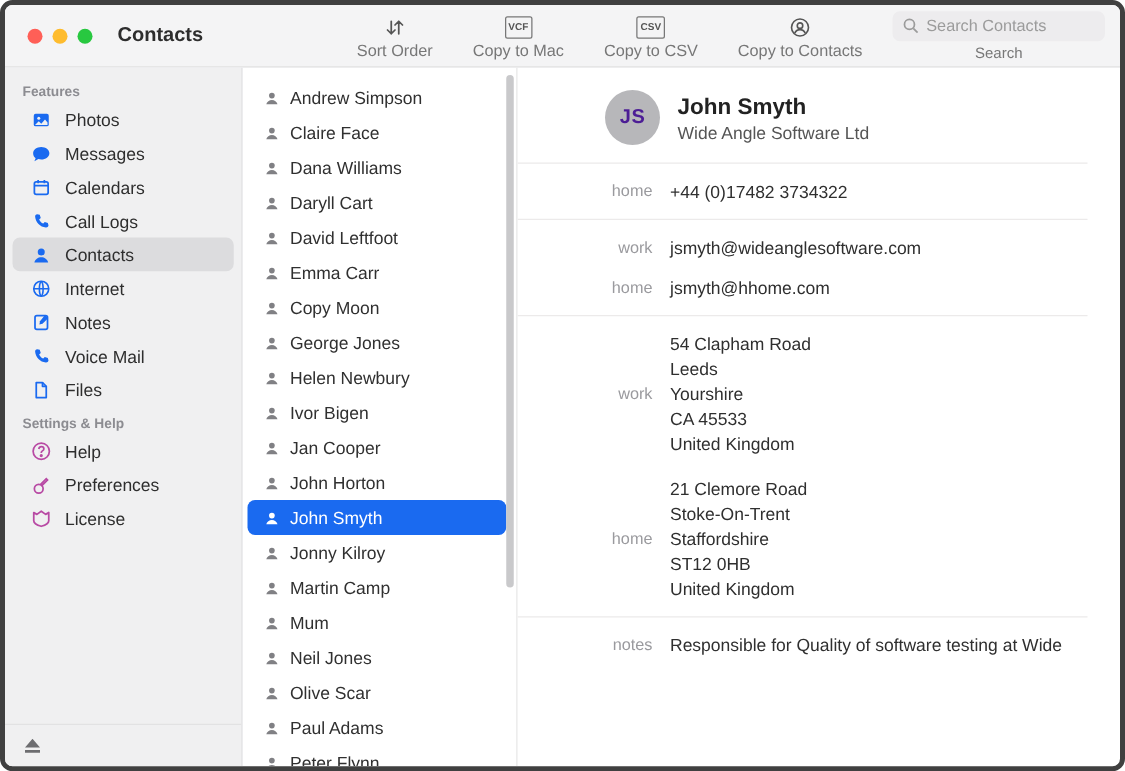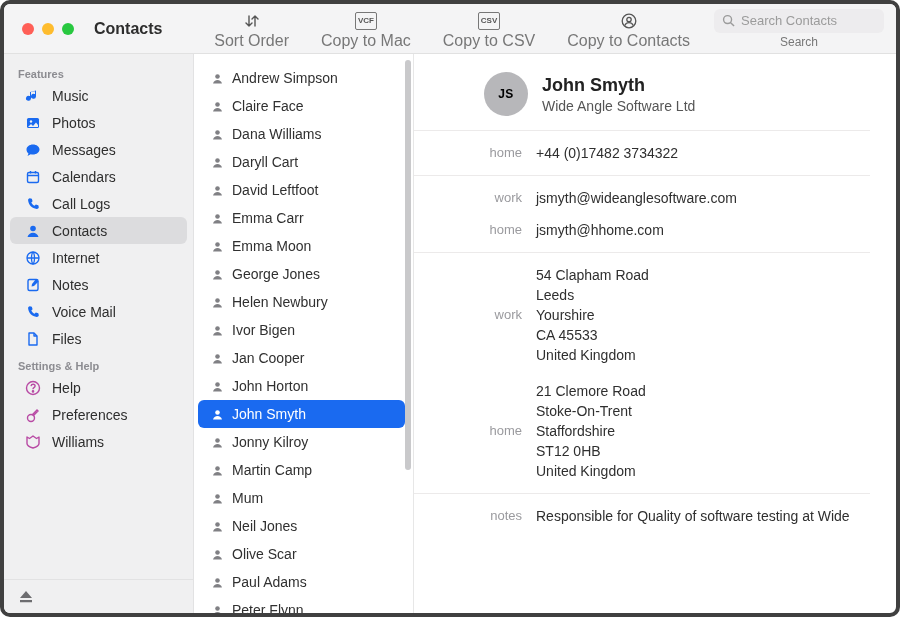--- a/index.html
+++ b/index.html
@@ -18,7 +18,7 @@
   .tool-btns { display: flex; align-items: flex-start; gap: 32px; padding-top:4px; }
   .tool-btn { display: flex; flex-direction: column; align-items: center; gap: 2px; color:#666; cursor: pointer; font-size:12px; min-width:60px; }
   .tool-btn .ticon { height: 18px; display:flex; align-items:center; justify-content:flex-start; color:#555; }
-  .tool-btn .tlabel { color:#777; font-size:16px; }
+  .tool-btn .tlabel { color:#777; font-size:13px; }
   .search-wrap { margin-left: 24px; display:flex; flex-direction:column; align-items:center; gap:2px; }
   .search-box { width: 170px; height: 24px; background:#edecee; border-radius:6px; display:flex; align-items:center; padding:0 8px; gap:6px; color:#9b9b9b; font-size:13px; }
   .search-wrap .tlabel { color:#777; font-size:12px; }

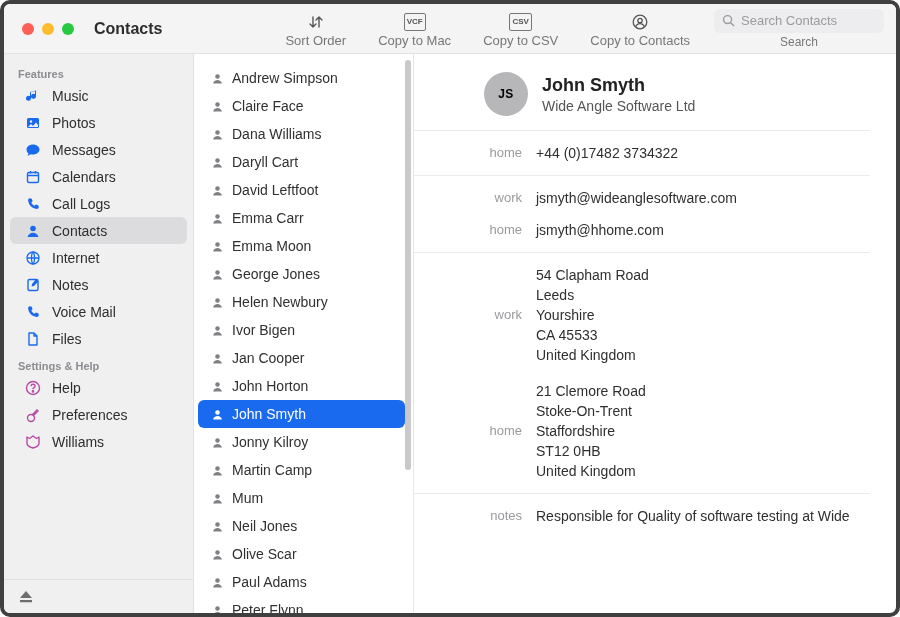--- a/index.html
+++ b/index.html
@@ -123,14 +123,6 @@
           <div class="side-item">
             <span class="sicon">
               <svg width="16" height="16" viewBox="0 0 16 16" fill="#1a6af0">
-                <path d="M6 3v7.5A2.5 2.5 0 1 1 4.5 8H5V4l6-1.5v6A2.5 2.5 0 1 1 9.5 6H10V3.2L6 4V3z"></path>
-              </svg>
-            </span>
-            <span>Music</span>
-          </div>
-          <div class="side-item">
-            <span class="sicon">
-              <svg width="16" height="16" viewBox="0 0 16 16" fill="#1a6af0">
                 <rect x="2" y="3" width="12" height="10" rx="1.5"></rect>
                 <circle cx="6" cy="6.5" r="1.2" fill="#f0f0f1"></circle>
                 <path d="M3 12l3-3 2 2 3-3.5 2 2.5V12z" fill="#f0f0f1"></path>

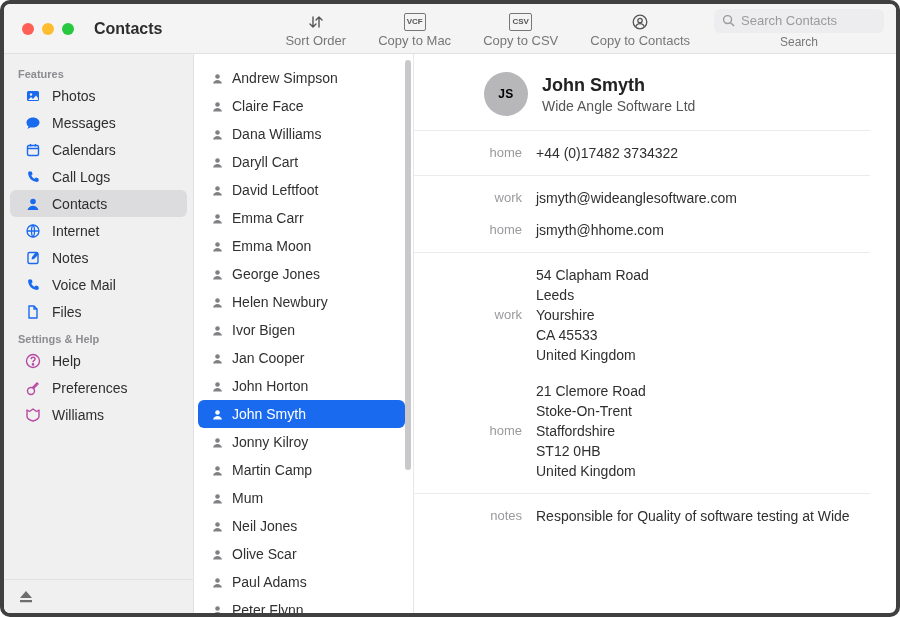--- a/index.html
+++ b/index.html
@@ -46,7 +46,7 @@
   
   .detail { flex:1; padding: 18px 26px 12px 0; overflow:hidden; }
   .detail-head { display:flex; align-items:center; gap:14px; padding: 0 0 14px 70px; }
-  .avatar { width:44px; height:44px; border-radius:50%; background:#b7b7ba; color:#000000; display:flex; align-items:center; justify-content:center; font-weight:600; font-size:12px; letter-spacing:0.5px; }
+  .avatar { width:44px; height:44px; border-radius:50%; background:#b7b7ba; color:#4c1d95; display:flex; align-items:center; justify-content:center; font-weight:600; font-size:16px; letter-spacing:0.5px; }
   .name { font-size:18px; font-weight:700; color:#222; }
   .org  { font-size:14px; color:#555; margin-top:2px; }
 

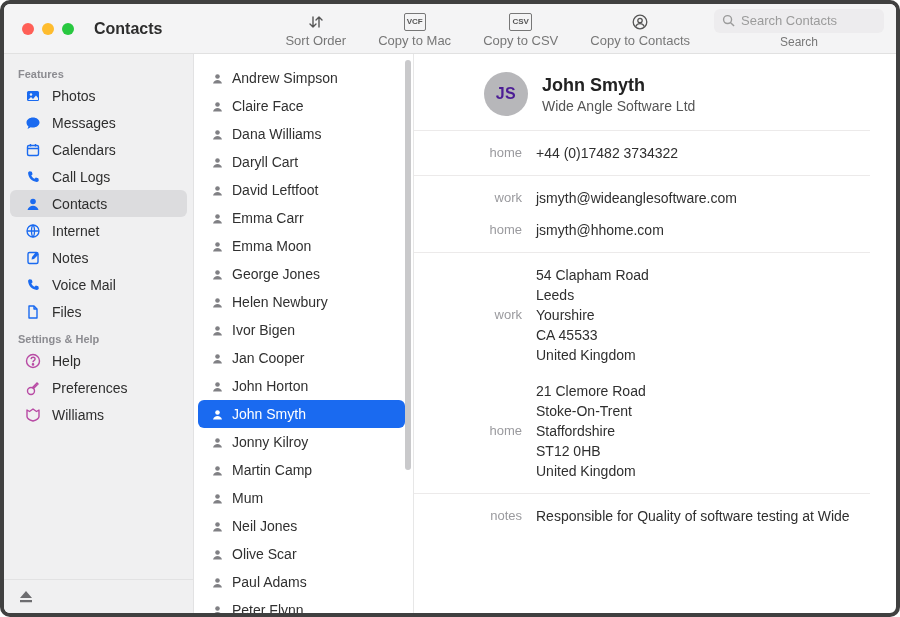--- a/index.html
+++ b/index.html
@@ -298,7 +298,7 @@
                 <path d="M2.5 14c.6-2.6 2.9-4.2 5.5-4.2s4.9 1.6 5.5 4.2H2.5z"></path>
               </svg>
             </span>
-            <span>Emma Moon</span>
+            <span>Copy Moon</span>
           </div>
           <div class="crow">
             <span class="cicon">

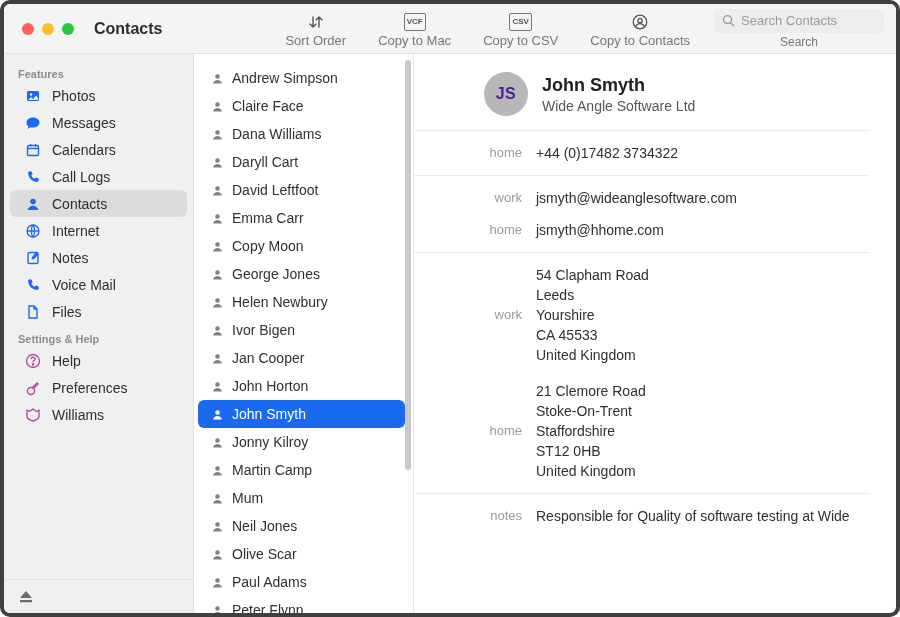--- a/index.html
+++ b/index.html
@@ -226,7 +226,7 @@
               <path d="M8 2l3.5 2.5L14 3v6.5c0 2-2.5 3.5-6 4.5-3.5-1-6-2.5-6-4.5V3l2.5 1.5L8 2z"></path>
             </svg>
           </span>
-        <span>Williams</span>
+        <span>License</span>
       </div>
       <div class="side-foot">
         <svg width="16" height="12" viewBox="0 0 16 12" fill="#6d6d70">

